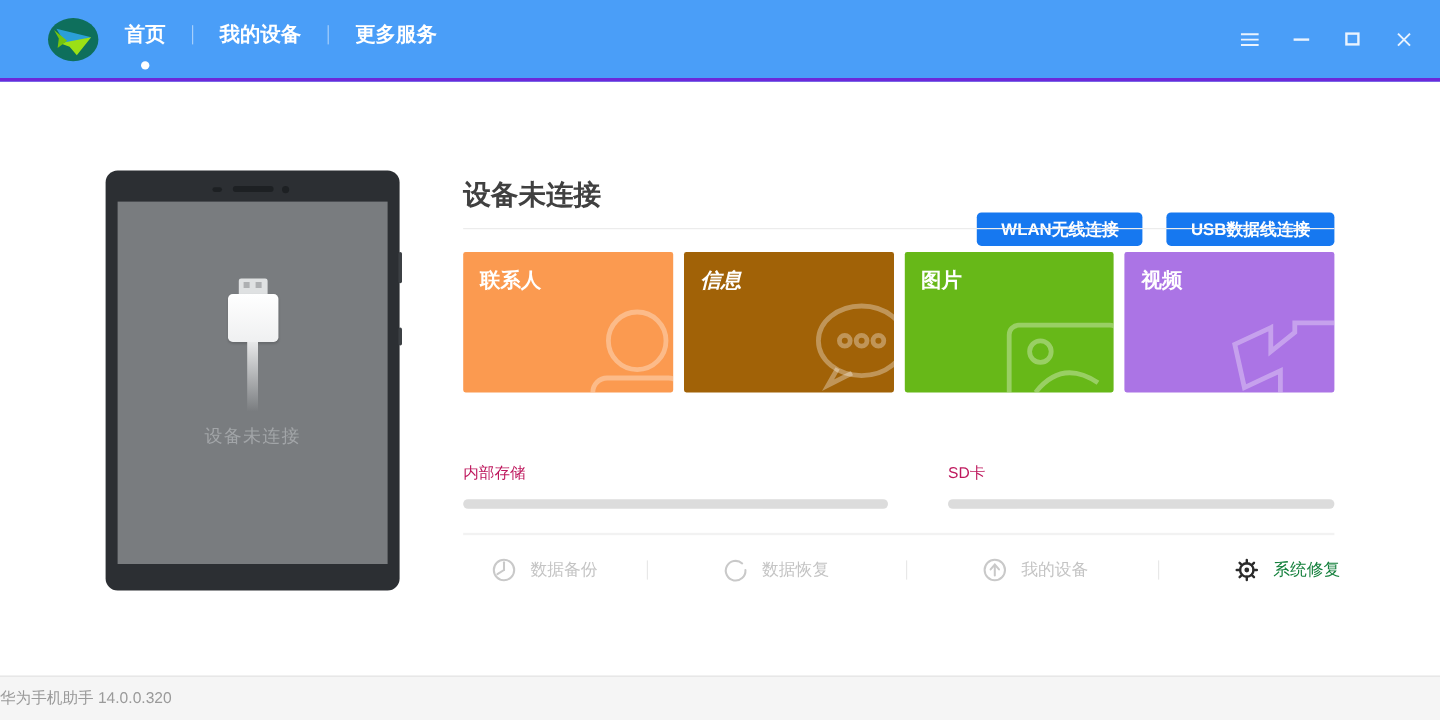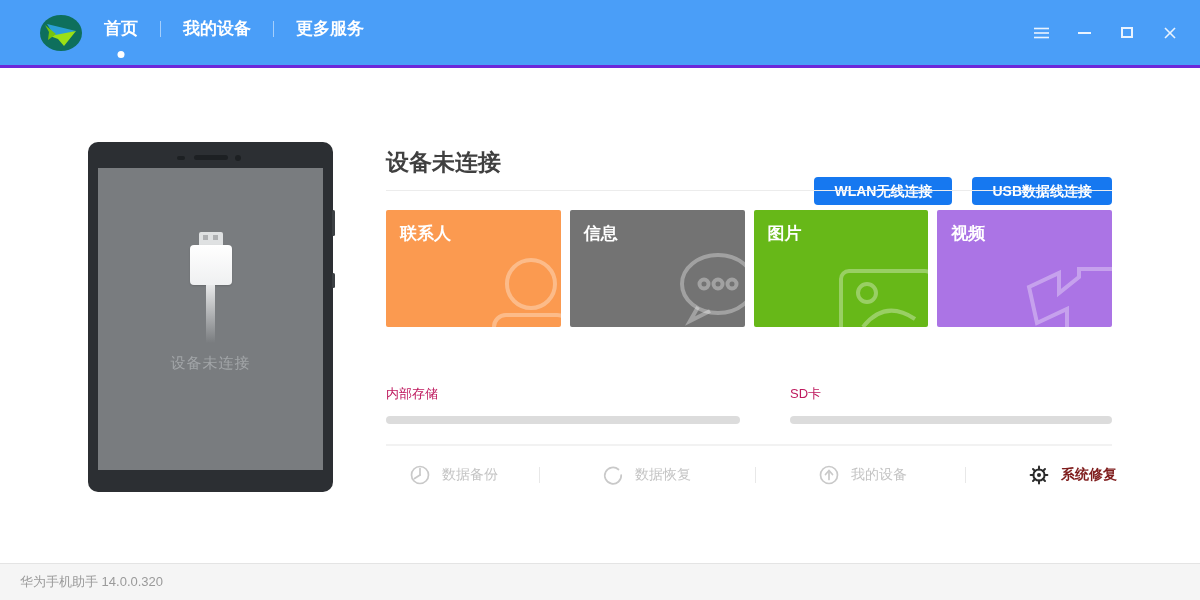--- a/index.html
+++ b/index.html
@@ -173,7 +173,7 @@
         <rect x="38" y="66" width="75" height="52" rx="12"></rect>
       </svg>
     </div>
-    <div class="tile" style="background: #737373;">
+    <div class="tile" style="background: #a16207; font-style: italic;">
       <span class="tile-label">信息</span>
       <svg class="tile-icon" width="105" height="78" viewBox="0 0 105 78">
         <ellipse cx="78" cy="35" rx="36" ry="29"></ellipse>

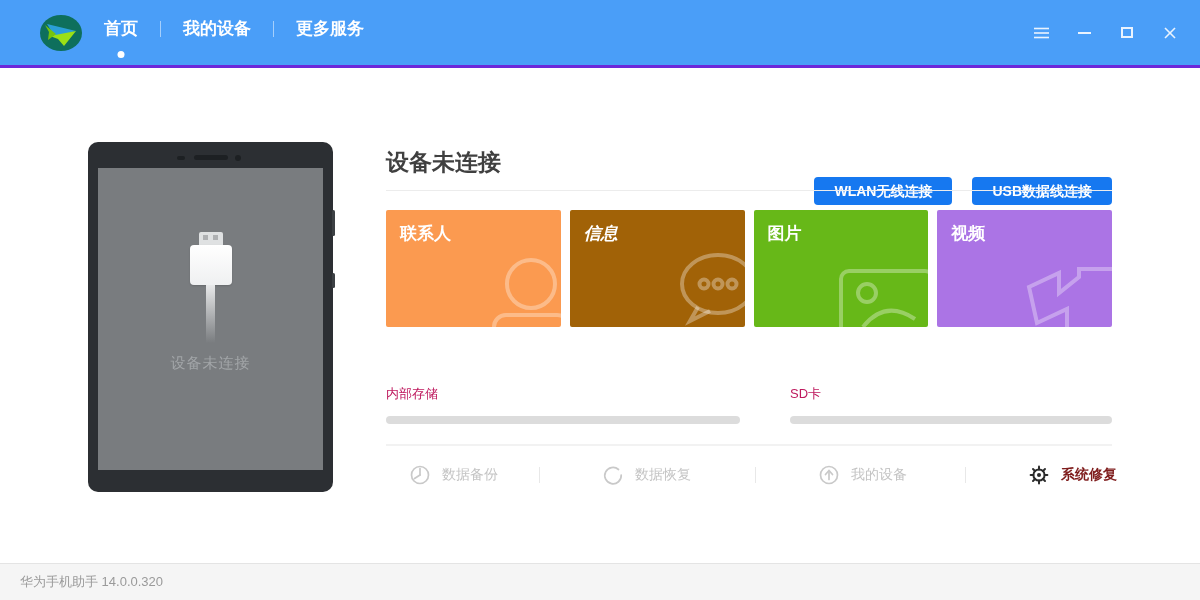--- a/index.html
+++ b/index.html
@@ -71,7 +71,7 @@
 
   .action { position:absolute; top:462px; height:26px; display:flex; align-items:center; gap:11px;
     font-size:14px; color:#c4c4c4; cursor:pointer; }
-  .action.enabled { color:#7f1d1d; font-weight:700; }
+  .action.enabled { color:#15803d; font-weight:400; }
   .action svg .ln { stroke:#c9c9c9; fill:none; stroke-width:1.7; stroke-linecap:round; }
   .action.enabled svg .ln { stroke:#2b2b2b; stroke-width:2; }
   .action.enabled svg .fl { fill:#2b2b2b; }

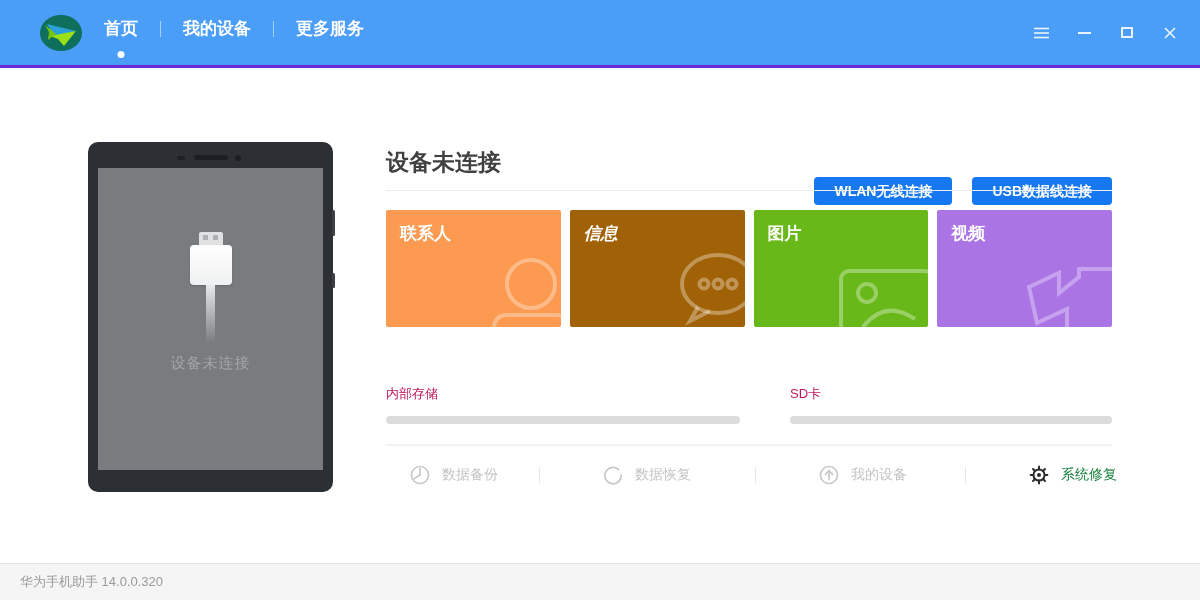--- a/index.html
+++ b/index.html
@@ -81,7 +81,7 @@
 
   
   .statusbar { position:absolute; left:0; right:0; top:563px; height:37px; background:#f5f5f5;
-    border-top:1px solid #e4e4e4; display:flex; align-items:center; padding-left:20px;
+    border-top:1px solid #e4e4e4; display:flex; align-items:center; 
     font-size:13px; color:#9a9a9a; }
 </style>
 </head>

